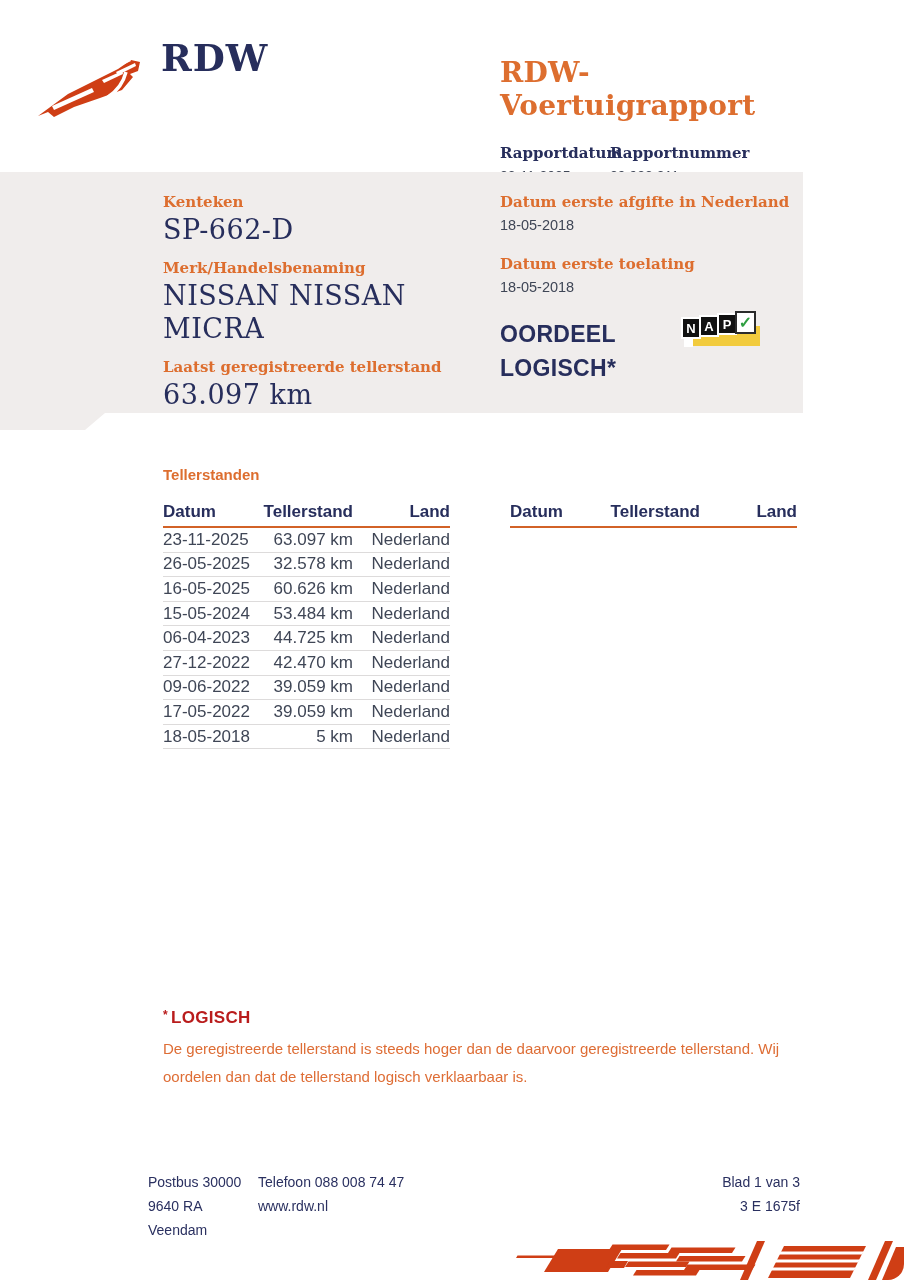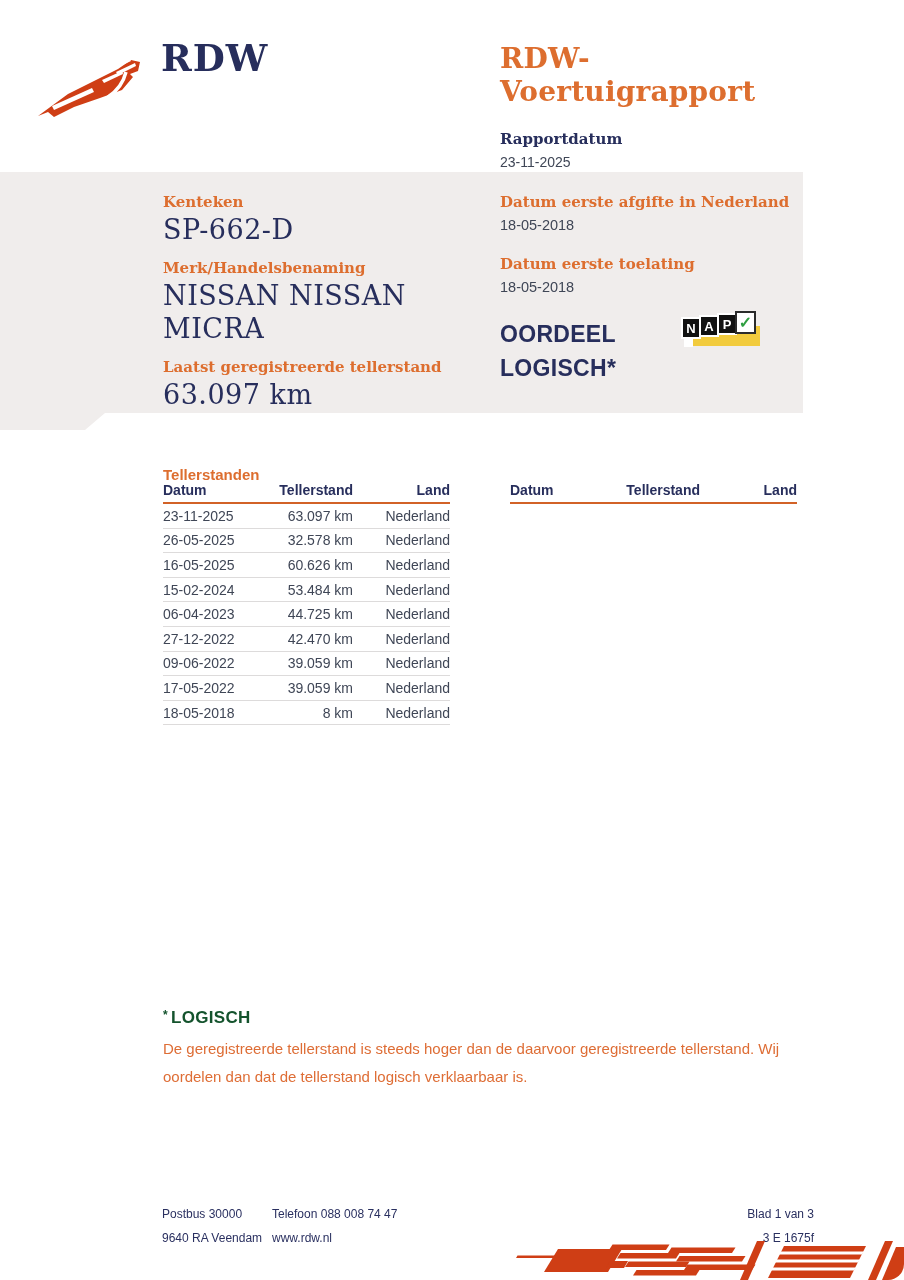--- a/index.html
+++ b/index.html
@@ -15,7 +15,7 @@
     font-family:"DejaVu Serif", serif; font-weight:bold; font-size:37px;
     color:#272e5c; letter-spacing:1px;
   }
-  .title-block { position:absolute; left:500px; top:42px; width:330px; }
+  .title-block { position:absolute; left:500px; top:56px; width:330px; }
   .report-title {
     font-family:"DejaVu Serif", serif; font-weight:bold; font-size:28px;
     color:#dd6e2f; letter-spacing:0.2px;

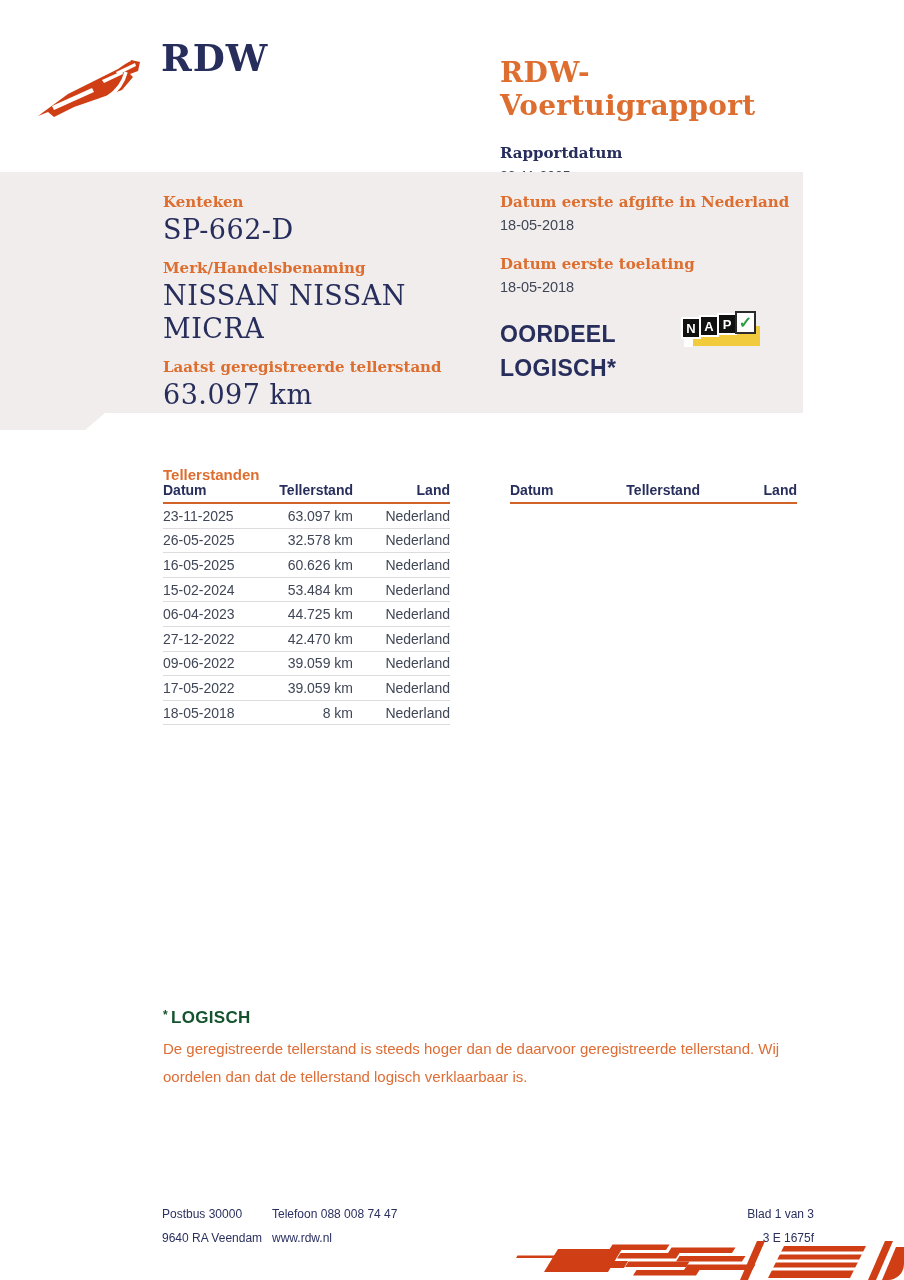--- a/index.html
+++ b/index.html
@@ -125,6 +125,10 @@
       <div class="meta-col1">
         <div class="meta-label">Rapportdatum</div>
         <div class="meta-value">23-11-2025</div>
+      </div>
+      <div>
+        <div class="meta-label">Rapportnummer</div>
+        <div class="meta-value">29.983.811</div>
       </div>
     </div>
   </div>

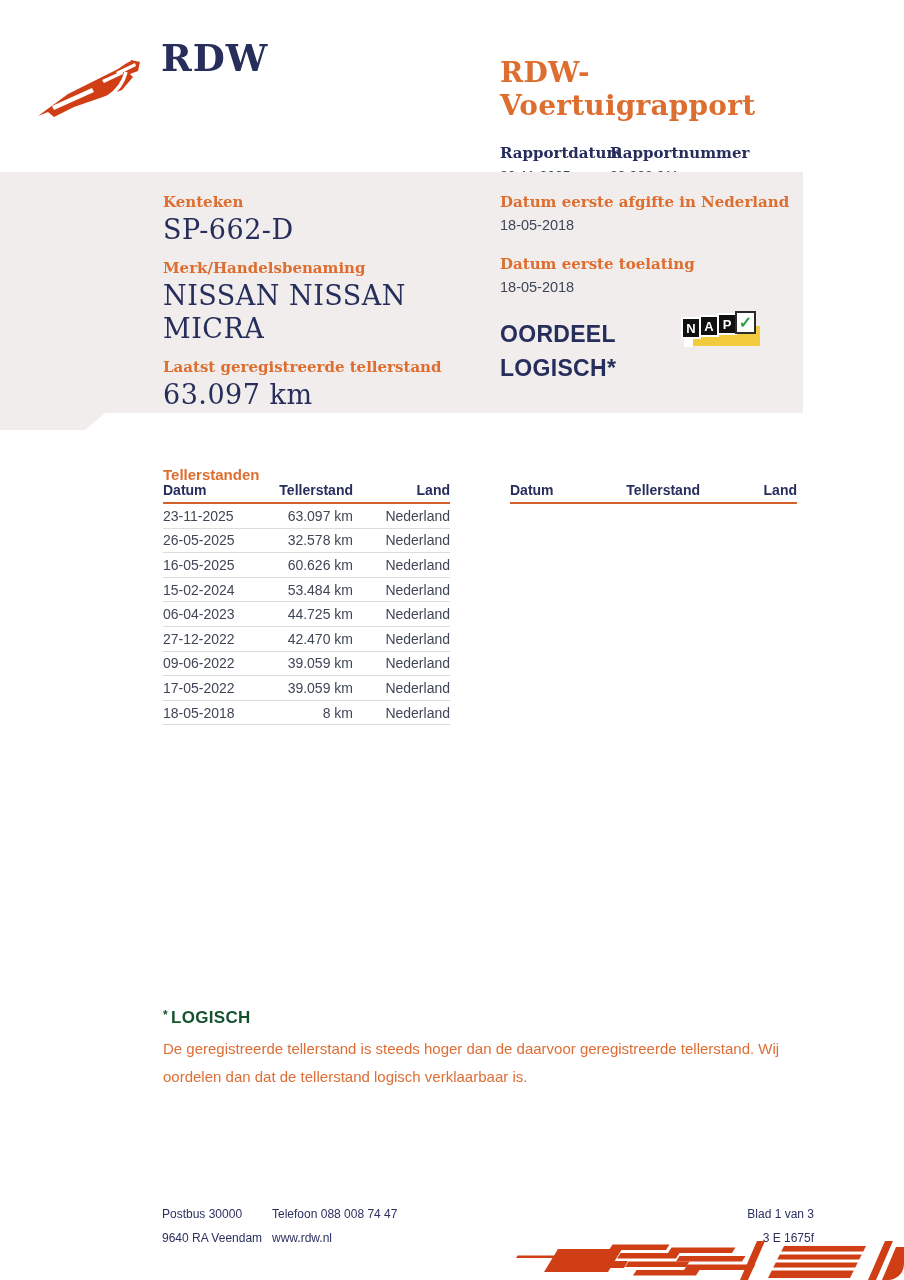--- a/index.html
+++ b/index.html
@@ -73,7 +73,7 @@
     font-family:Liberation Sans, sans-serif; font-weight:bold; font-size:15px;
     color:#dd6e2f; margin-bottom:8px;
   }
-  .odo-table { position:absolute; top:16px; width:287px; font-size:14px; }
+  .odo-table { position:absolute; top:36px; width:287px; font-size:17px; }
   .odo-table.t1 { left:0; }
   .odo-table.t2 { left:347px; }
   .thead {

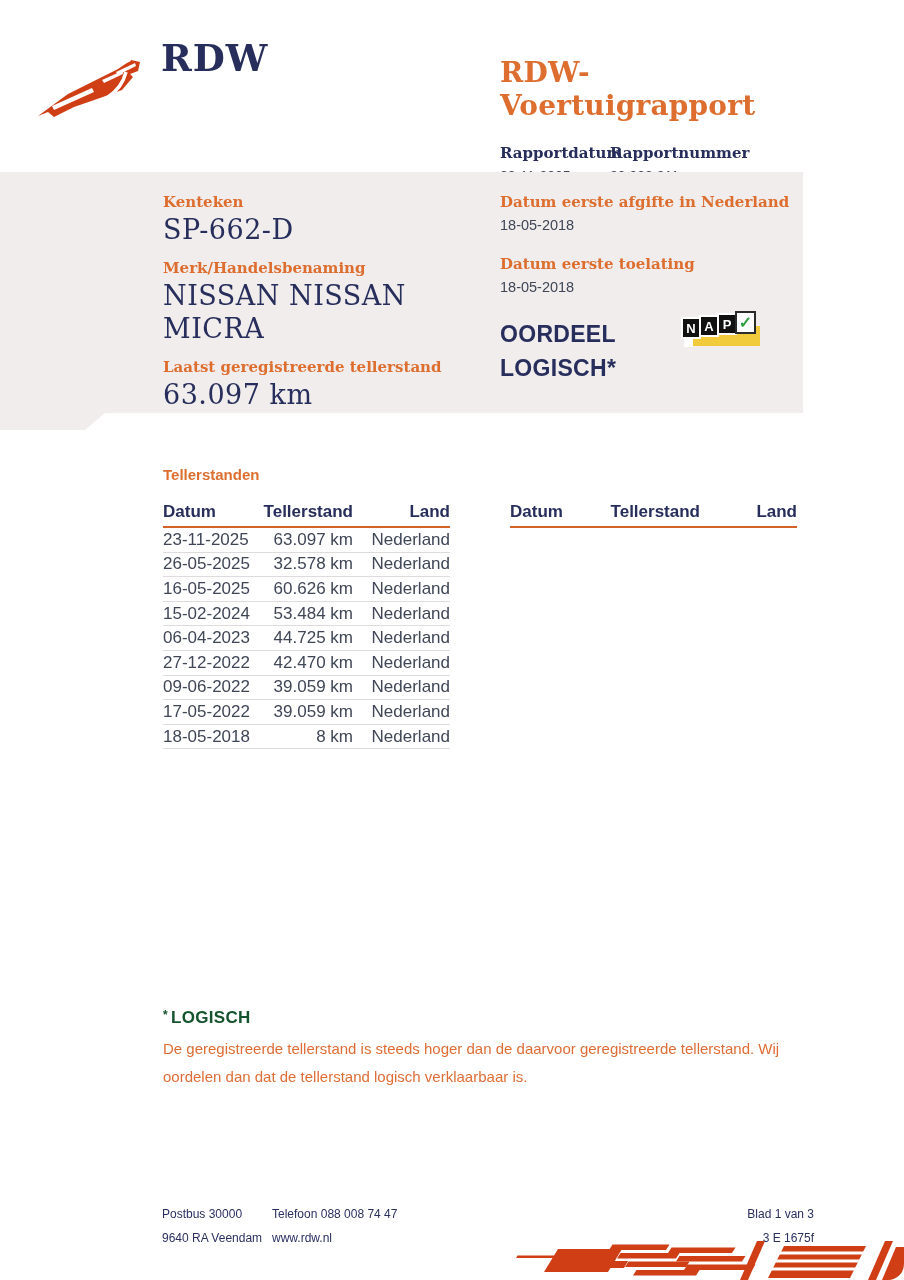--- a/index.html
+++ b/index.html
@@ -191,7 +191,7 @@
     </div>
 
     <div class="trow">
-      <div class="c-datum">15-02-2024</div>
+      <div class="c-datum">15-05-2024</div>
       <div class="c-stand">53.484 km</div>
       <div class="c-land">Nederland</div>
     </div>

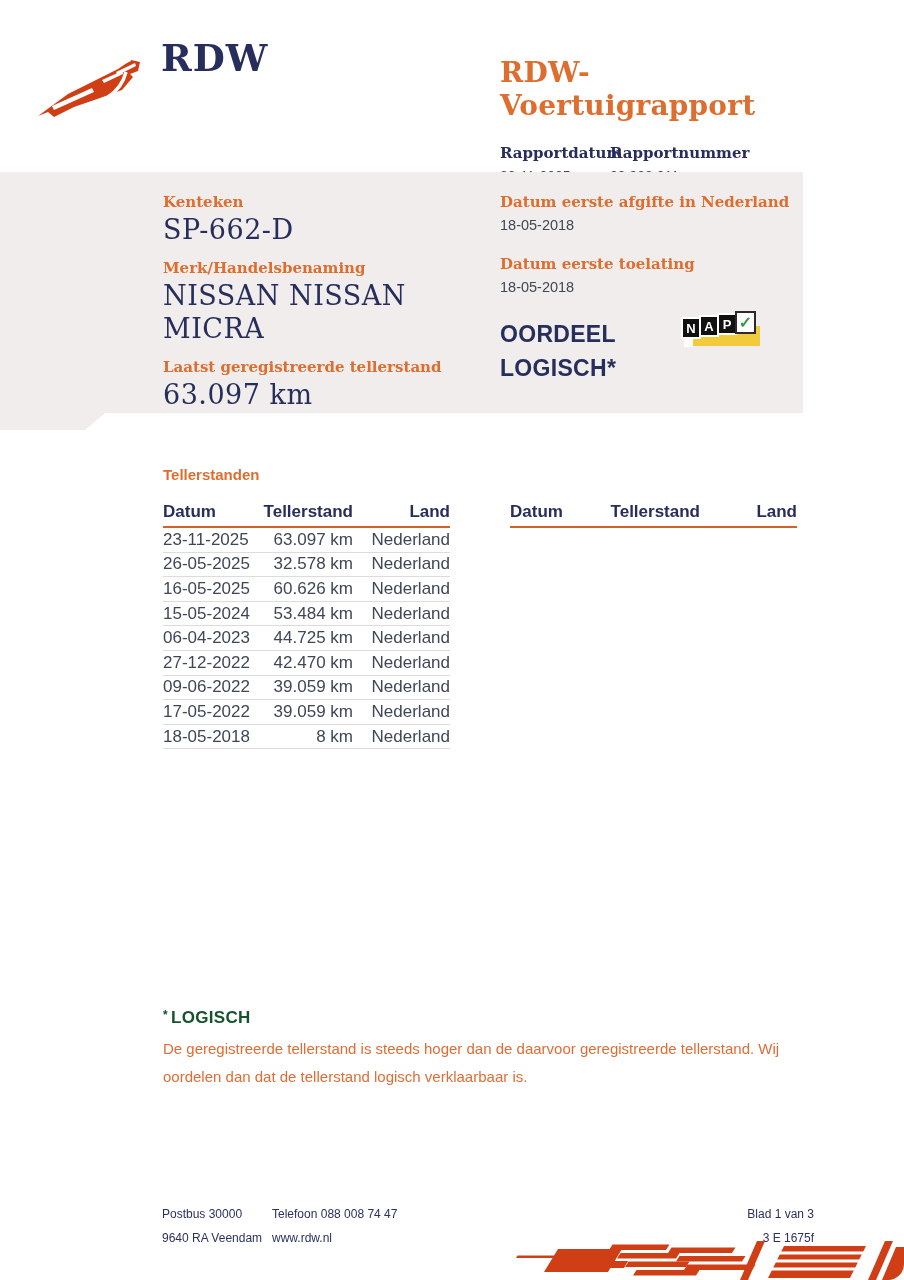--- a/index.html
+++ b/index.html
@@ -222,7 +222,7 @@
 
     <div class="trow">
       <div class="c-datum">18-05-2018</div>
-      <div class="c-stand">8 km</div>
+      <div class="c-stand">5 km</div>
       <div class="c-land">Nederland</div>
     </div>
   </div>

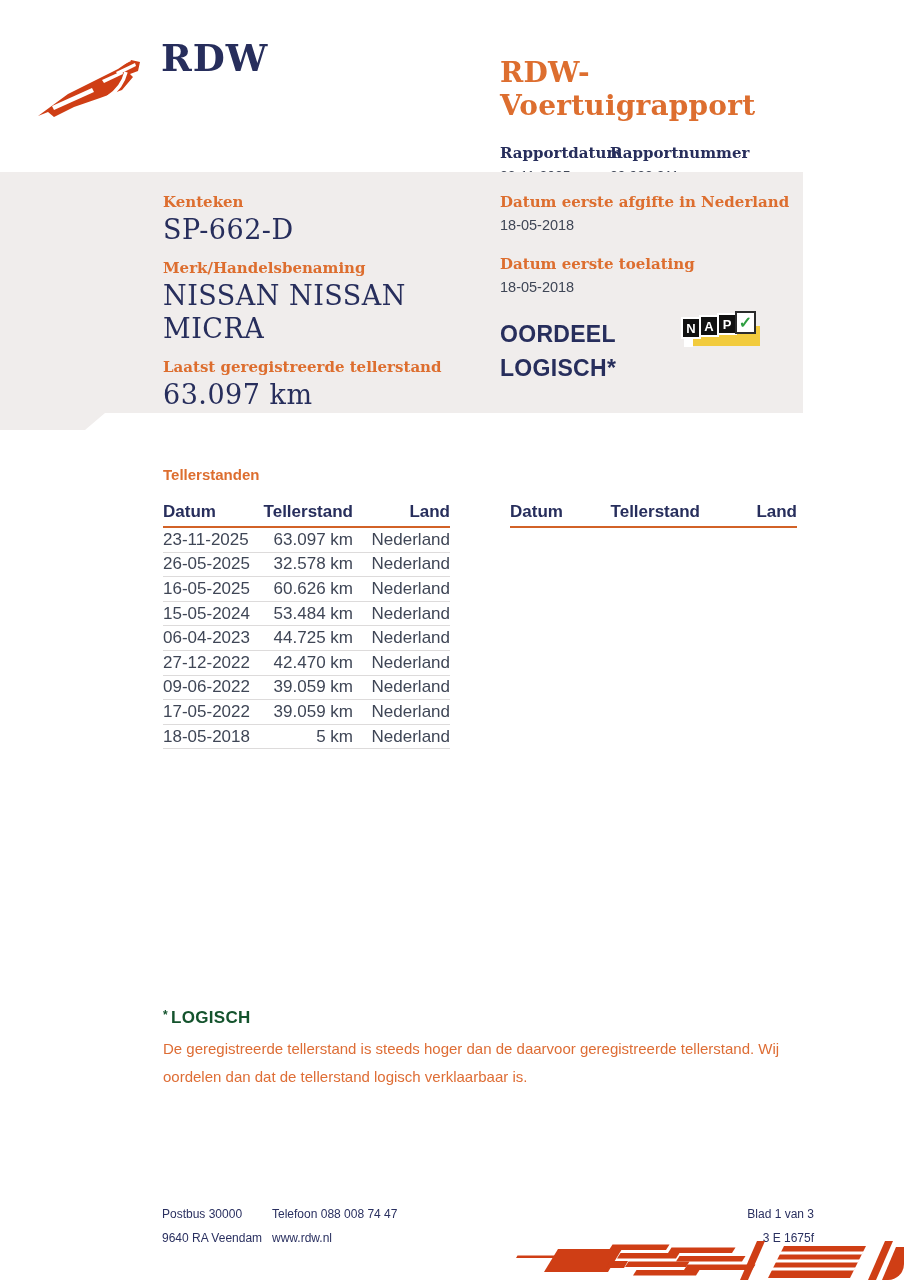--- a/index.html
+++ b/index.html
@@ -89,7 +89,7 @@
   .c-land  { flex:1; text-align:right; }
   
   .footnote { position:absolute; left:163px; top:1008px; width:660px; }
-  .footnote-head { color:#14532d; font-size:17px; font-weight:800; letter-spacing:0.3px; }
+  .footnote-head { color:#b91c1c; font-size:17px; font-weight:800; letter-spacing:0.3px; }
   .footnote-star { font-size:12px; vertical-align:4px; font-weight:bold; margin-right:3px; }
   .footnote-text { color:#de6d35; font-size:15px; line-height:1.85; margin-top:7px; }
   

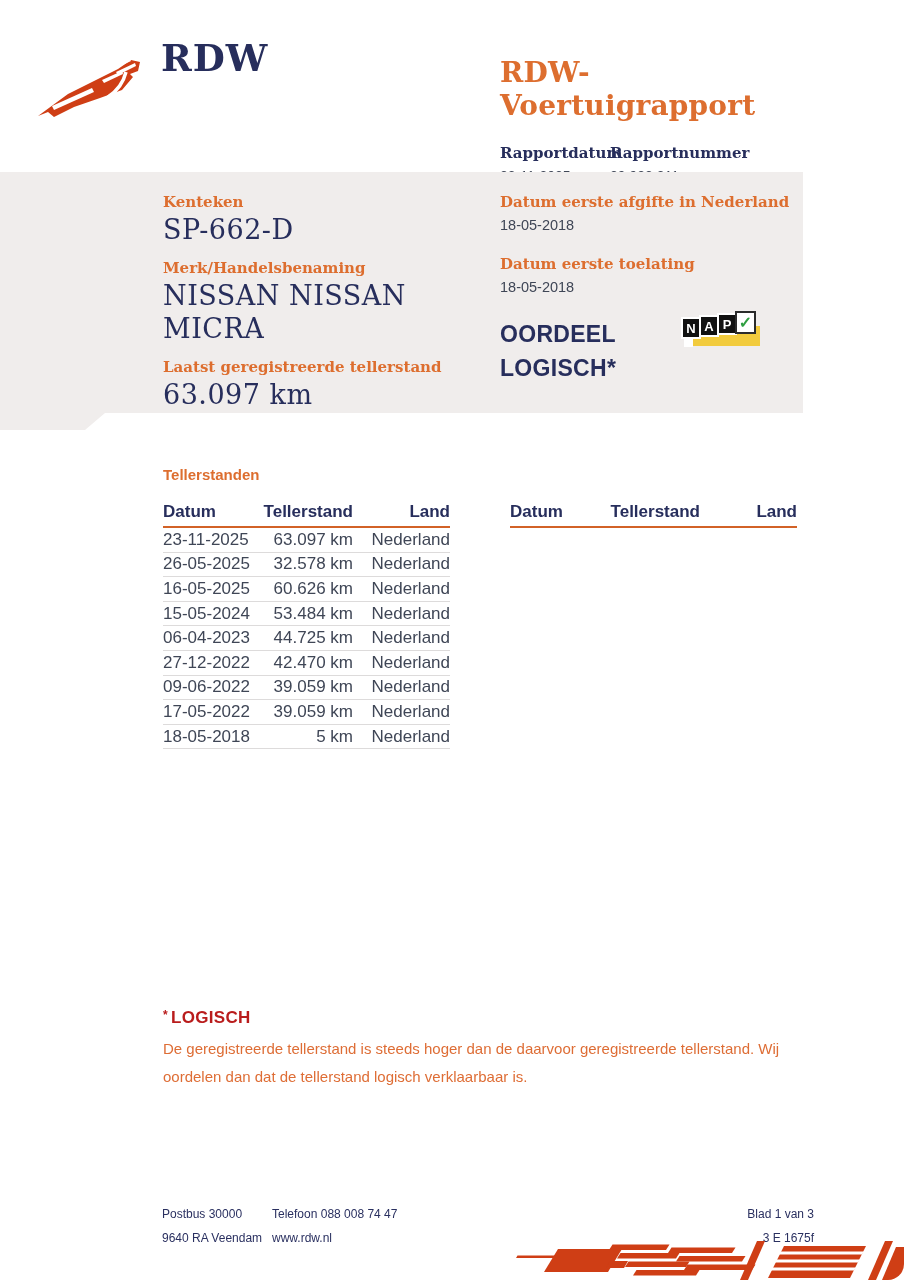--- a/index.html
+++ b/index.html
@@ -94,8 +94,8 @@
   .footnote-text { color:#de6d35; font-size:15px; line-height:1.85; margin-top:7px; }
   
   .footer {
-    position:absolute; left:162px; top:1170px; width:652px; display:flex;
-    font-size:12px; color:#2a3060; line-height:24px;margin-top:32px;
+    position:absolute; left:148px; top:1170px; width:652px; display:flex;
+    font-size:14px; color:#2a3060; line-height:24px;
   }
   .footer-col1 { width:110px; }
   .footer-col2 { flex:1; }

